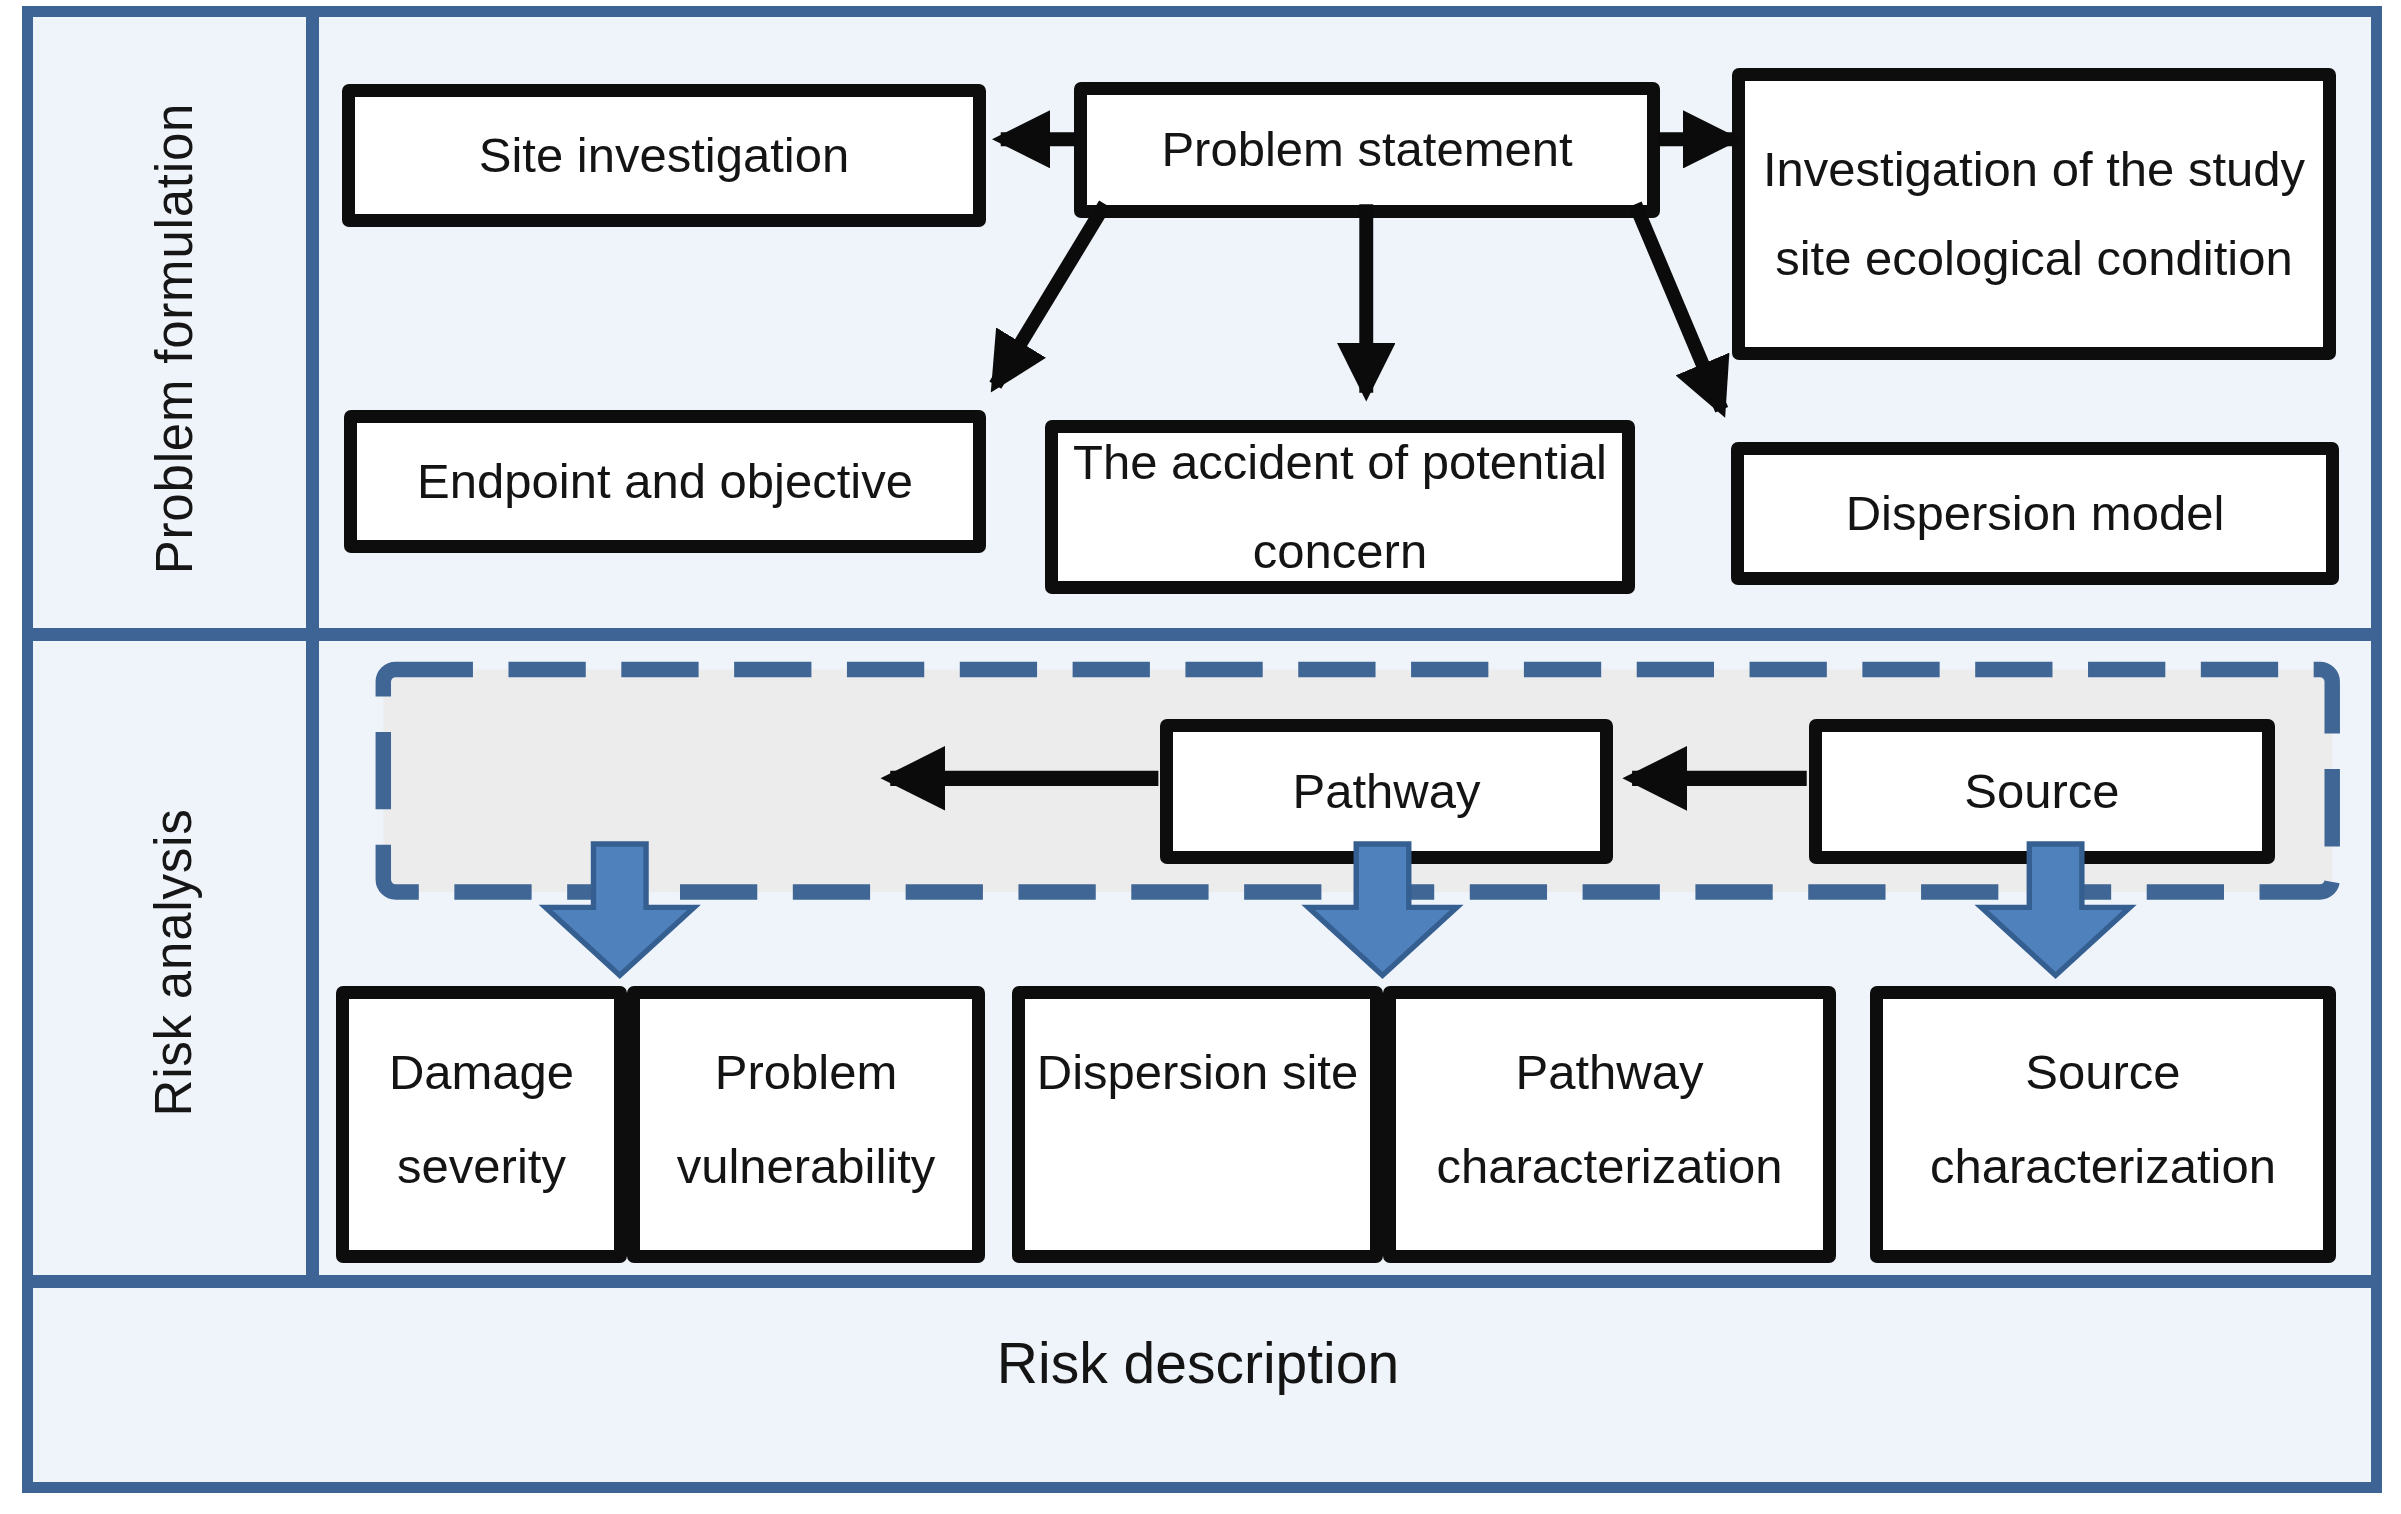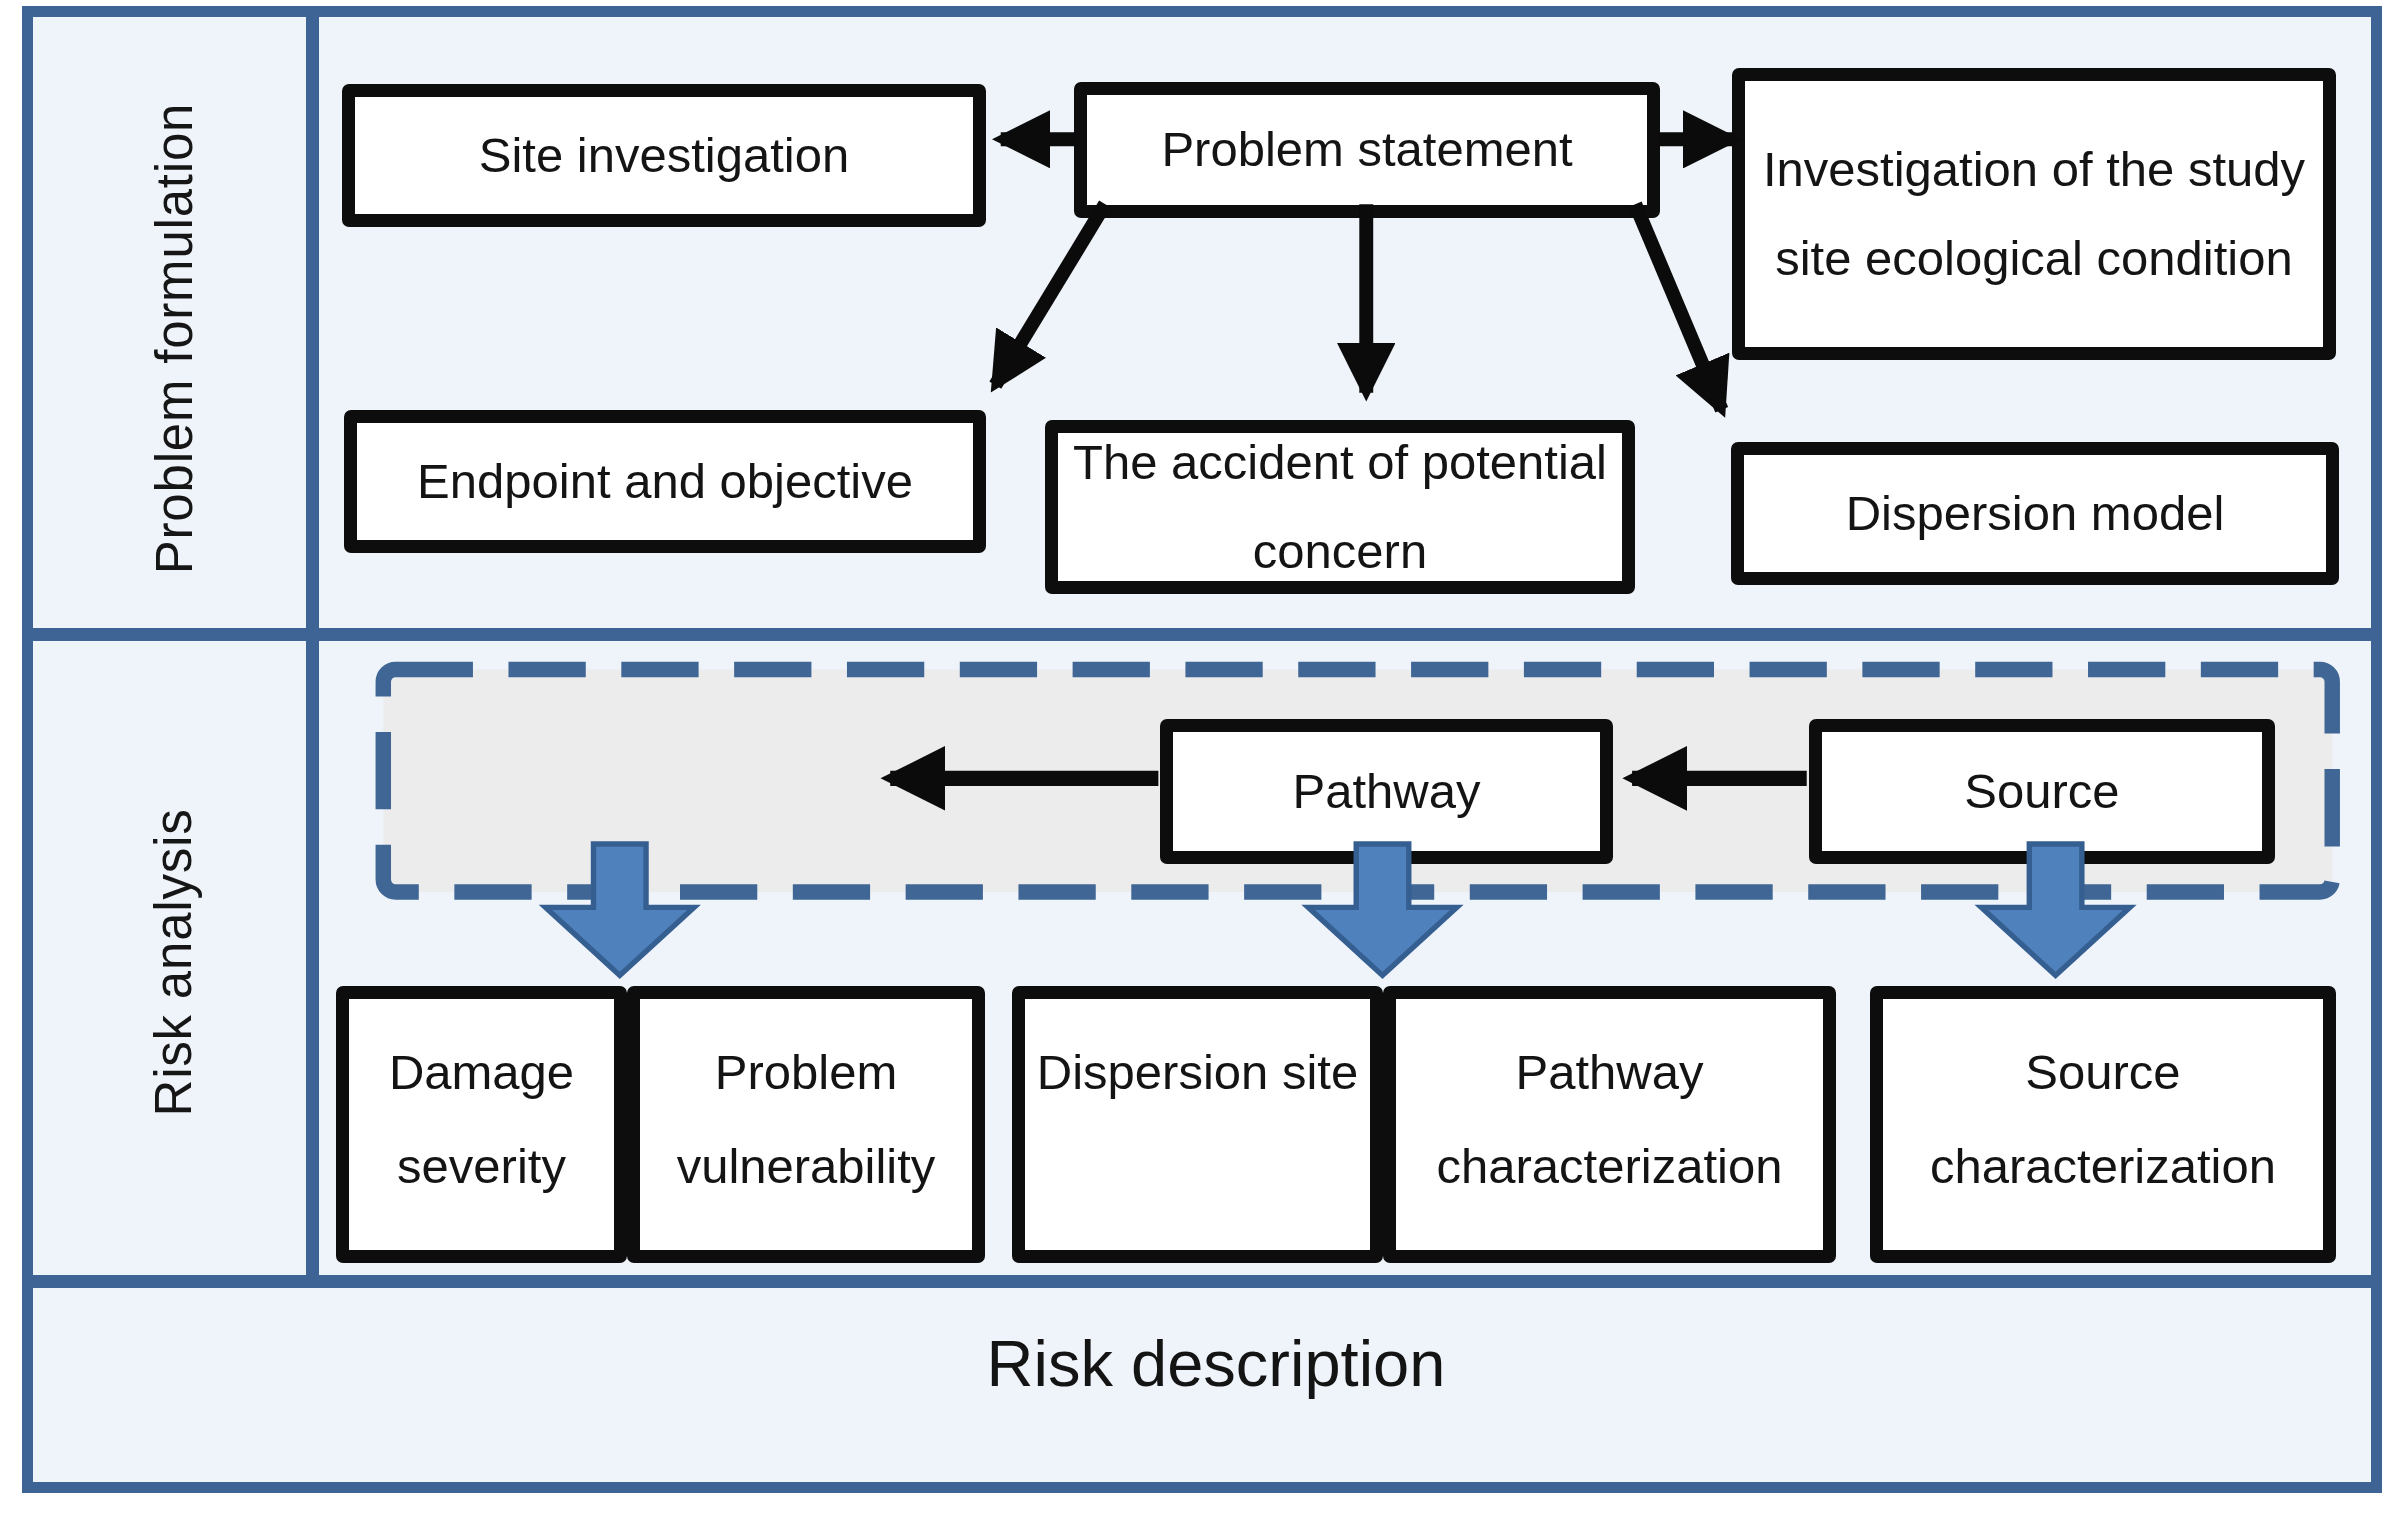--- a/index.html
+++ b/index.html
@@ -31,9 +31,9 @@
   .nodes{z-index:2;}
   .over{z-index:3;}
   .bottom-label{
-    position:absolute;left:36px;top:1288px;width:2360px;height:204px;
+    position:absolute;left:18px;top:1288px;width:2360px;height:204px;
     display:flex;align-items:center;justify-content:center;
-    font-size:65px;color:#141414;padding-bottom:54px;box-sizing:border-box;
+    font-size:57px;color:#141414;padding-bottom:54px;box-sizing:border-box;
   }
 </style>
 </head>

